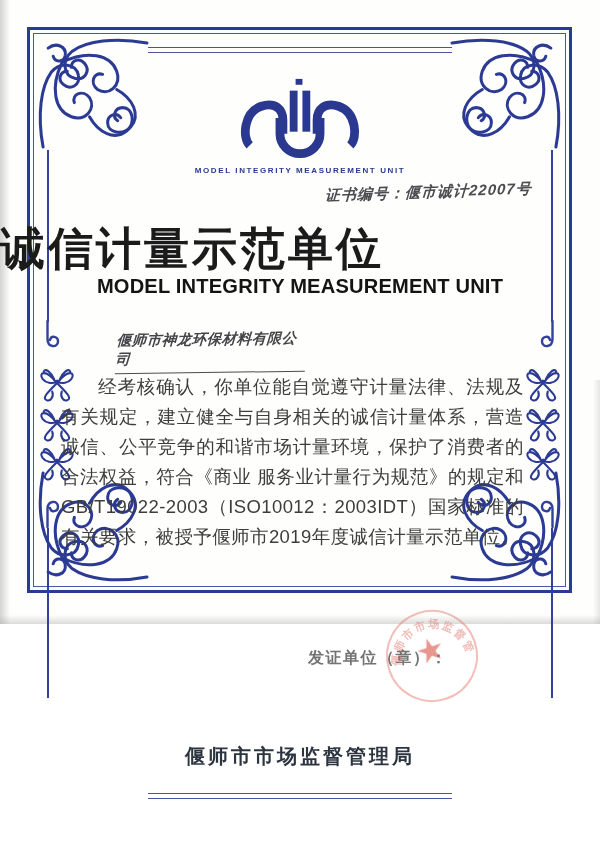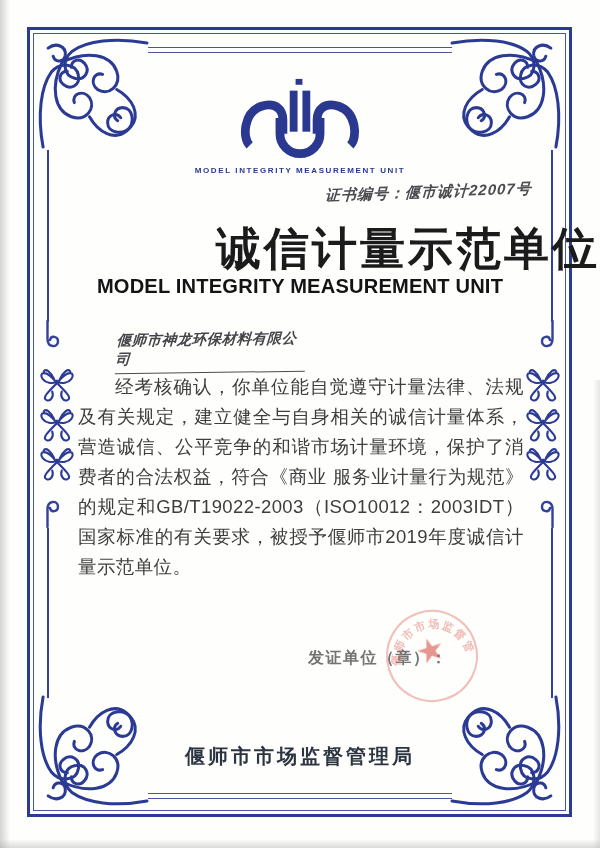--- a/index.html
+++ b/index.html
@@ -5,7 +5,7 @@
   * { margin:0; padding:0; box-sizing:border-box; }
   html,body { width:600px; height:848px; background:#ffffff; overflow:hidden;
               font-family:"Liberation Sans","DejaVu Sans",sans-serif; }
-  .page { position:relative; width:600px; height:848px; background:#fefefd; }
+  .page { position:relative; width:600px; height:624px; background:#fefefd; }
 
   
   .edge-left  { position:absolute; left:0; top:0; bottom:0; width:10px;

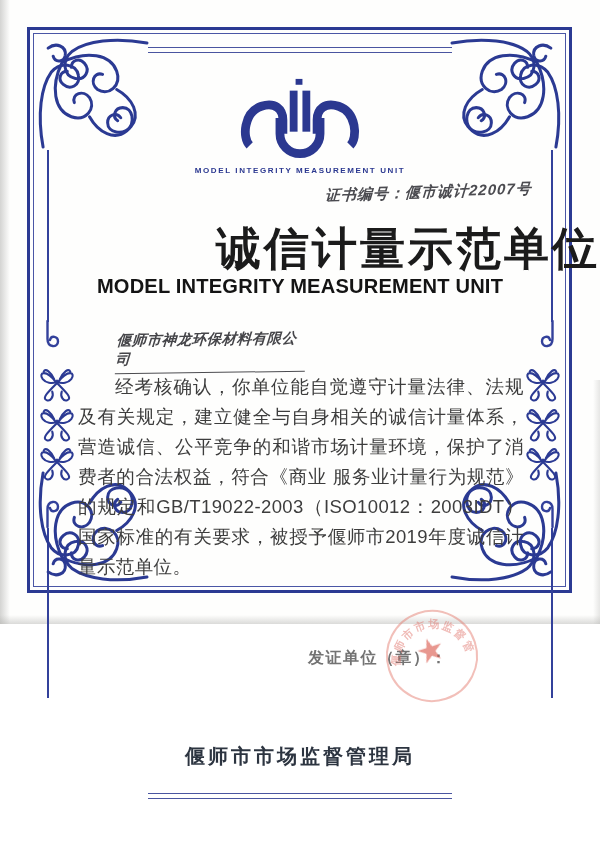--- a/index.html
+++ b/index.html
@@ -55,7 +55,7 @@
              transform:rotate(-2deg) skewX(-5deg); }
 
   
-  .title-zh { position:absolute; left:0; right:0; top:219px; text-align:right;
+  .title-zh { position:absolute; left:0; right:0; top:219px; text-align:left;
               font-family:"Liberation Serif","DejaVu Serif",serif;
               font-size:45px; font-weight:bold; color:#1b1b1b; letter-spacing:3px; }
   .title-en { position:absolute; left:0; right:0; top:274px; text-align:center;

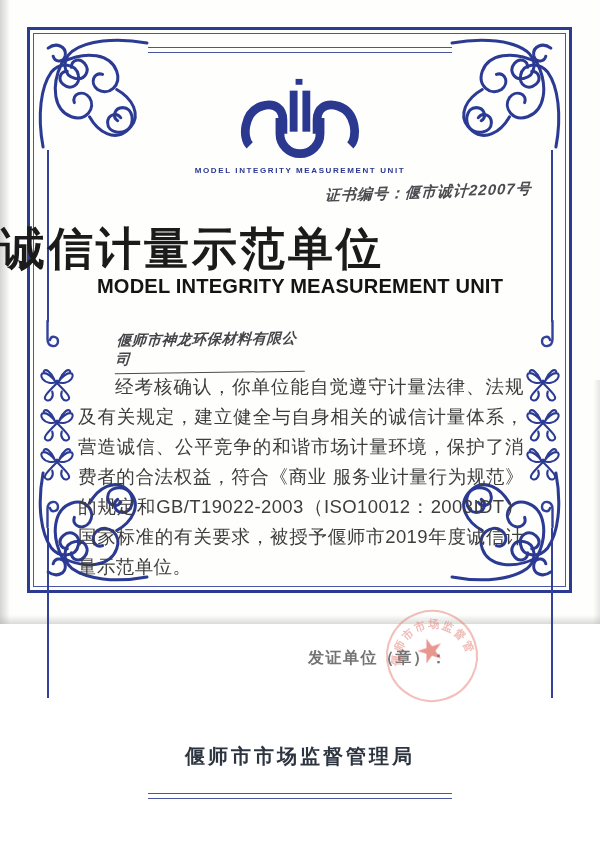--- a/index.html
+++ b/index.html
@@ -69,7 +69,7 @@
              letter-spacing:.5px; transform:rotate(-.8deg) skewX(-4deg); }
 
   
-  .body-text { position:absolute; left:78px; right:76px; top:372px;
+  .body-text { position:absolute; left:61px; right:76px; top:372px;
                font-size:18.5px; line-height:30px; color:#3d3d3d;
                text-align:justify; text-indent:2em; letter-spacing:.4px; }
 

